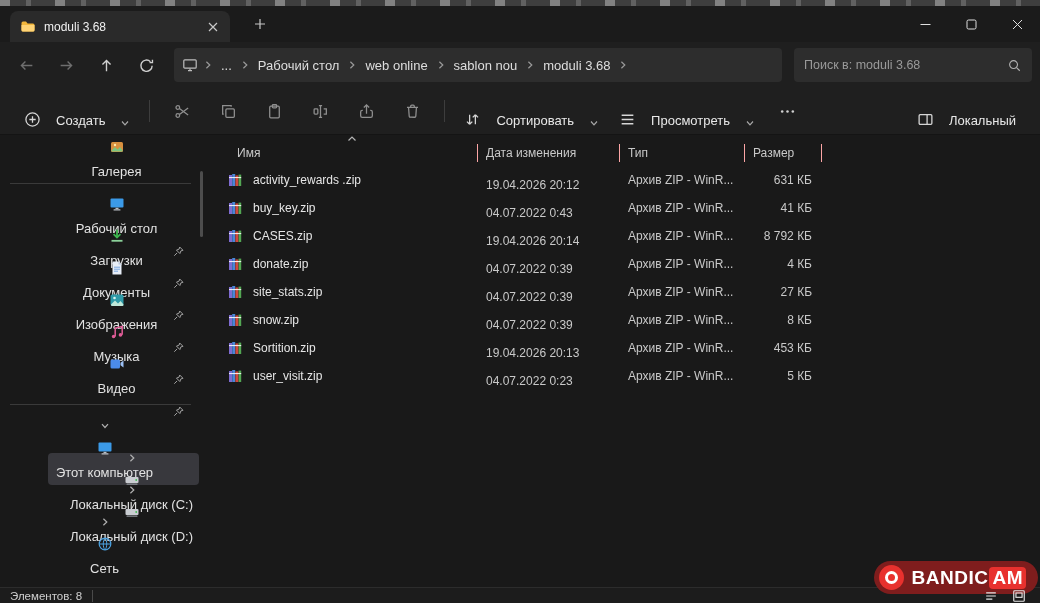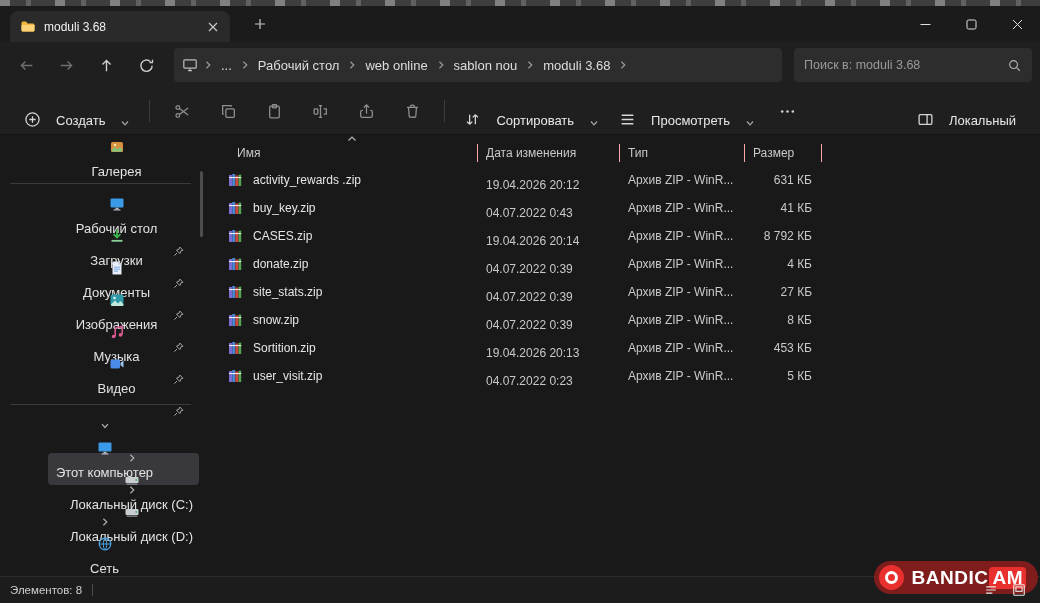--- a/index.html
+++ b/index.html
@@ -65,7 +65,7 @@
   .cell-size { width:77px; text-align:right; padding-right:10px; }
 
   
-  .statusbar { position:absolute; bottom:0; left:0; right:0; height:27px; background:#1c1c1c; border-top:1px solid #2c2c2c; display:flex; align-items:center; padding:0 10px; font-size:11.5px; color:#cfcfcf; }
+  .statusbar { position:absolute; bottom:0; left:0; right:0; height:16px; background:#1c1c1c; border-top:1px solid #2c2c2c; display:flex; align-items:center; padding:0 10px; font-size:11.5px; color:#cfcfcf; }
   .status-div { width:1px; height:12px; background:#4a4a4a; margin-left:10px; }
   .status-views { margin-left:auto; display:flex; gap:6px; position:relative; z-index:10; }
   .view-btn { width:22px; height:18px; display:flex; align-items:center; justify-content:center; background:transparent; border:none; cursor:pointer; }

